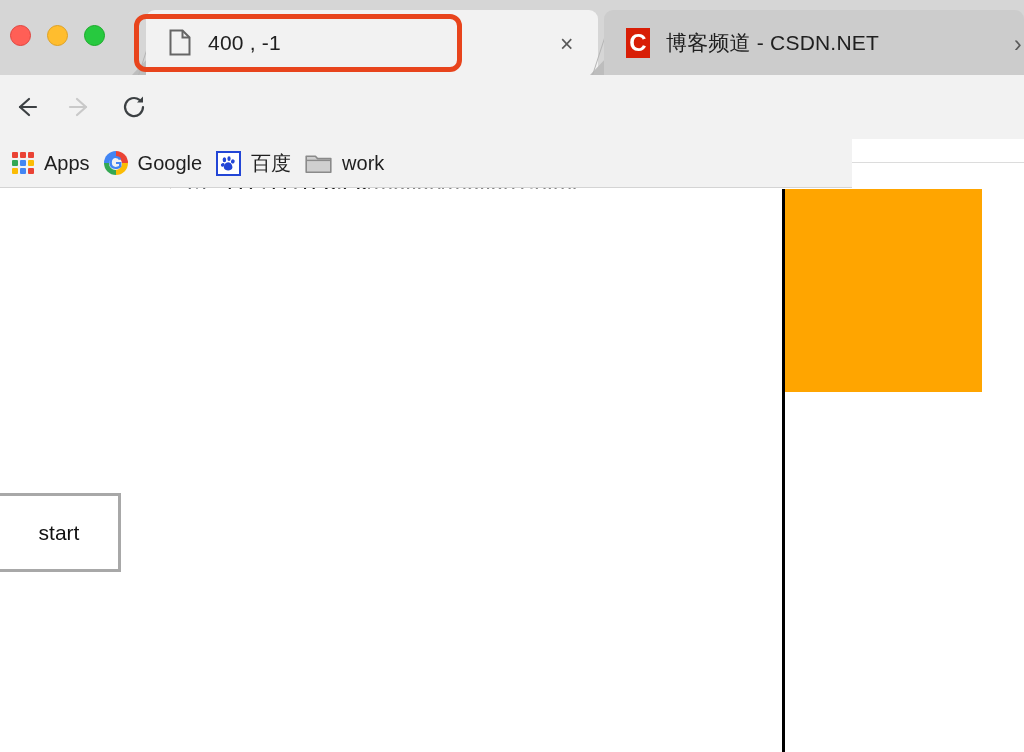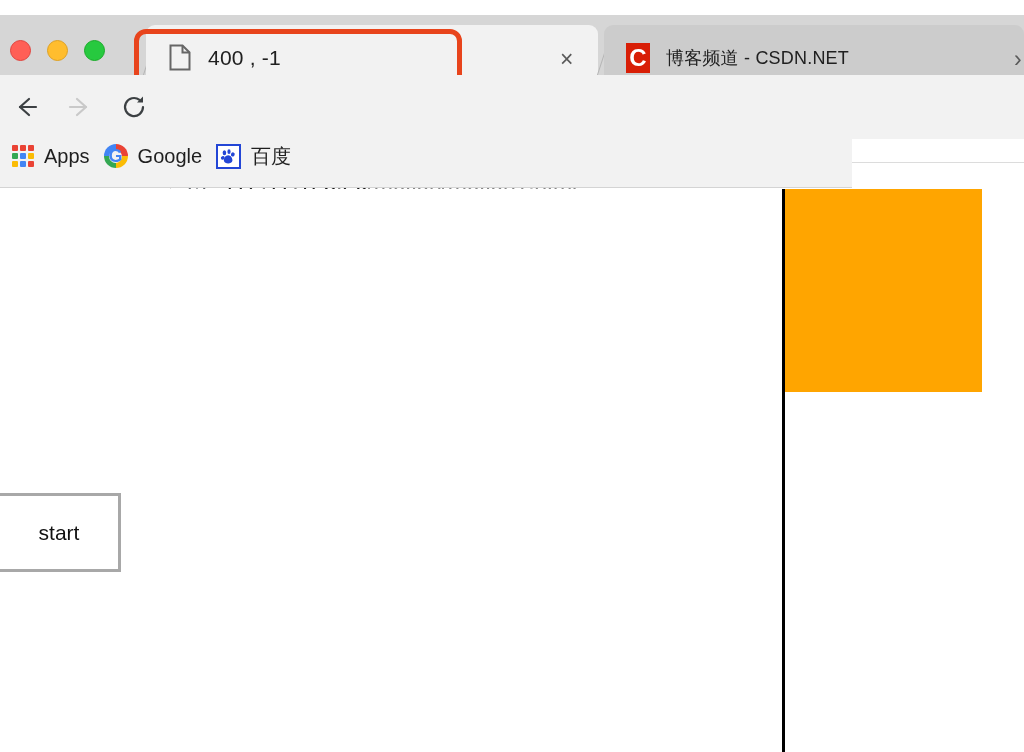--- a/index.html
+++ b/index.html
@@ -27,7 +27,6 @@
     width: 1024px; height: 75px;
     background: #d6d6d6;
     border-bottom: 1px solid #c2c2c2;
-    margin-top: 15px;
   }
 
   .traffic-lights {

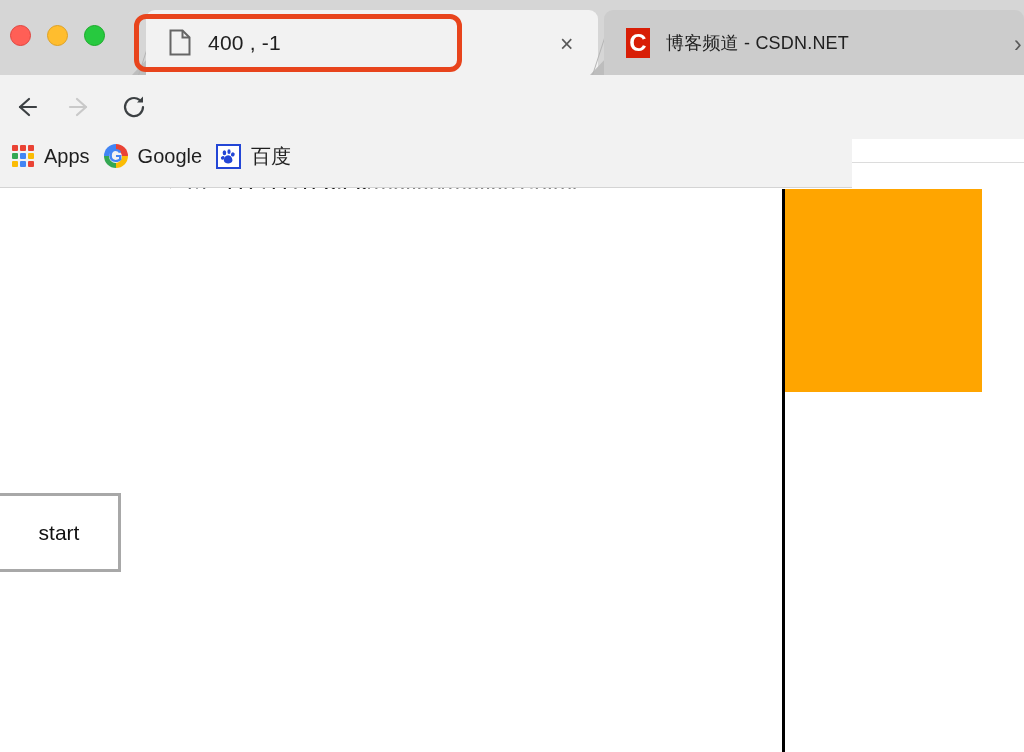--- a/index.html
+++ b/index.html
@@ -106,7 +106,7 @@
     letter-spacing: 0.2px;
   }
   .tab-title.cn {
-    font-size: 18px;
+    font-size: 21px;
   }
 
   .tab-close {

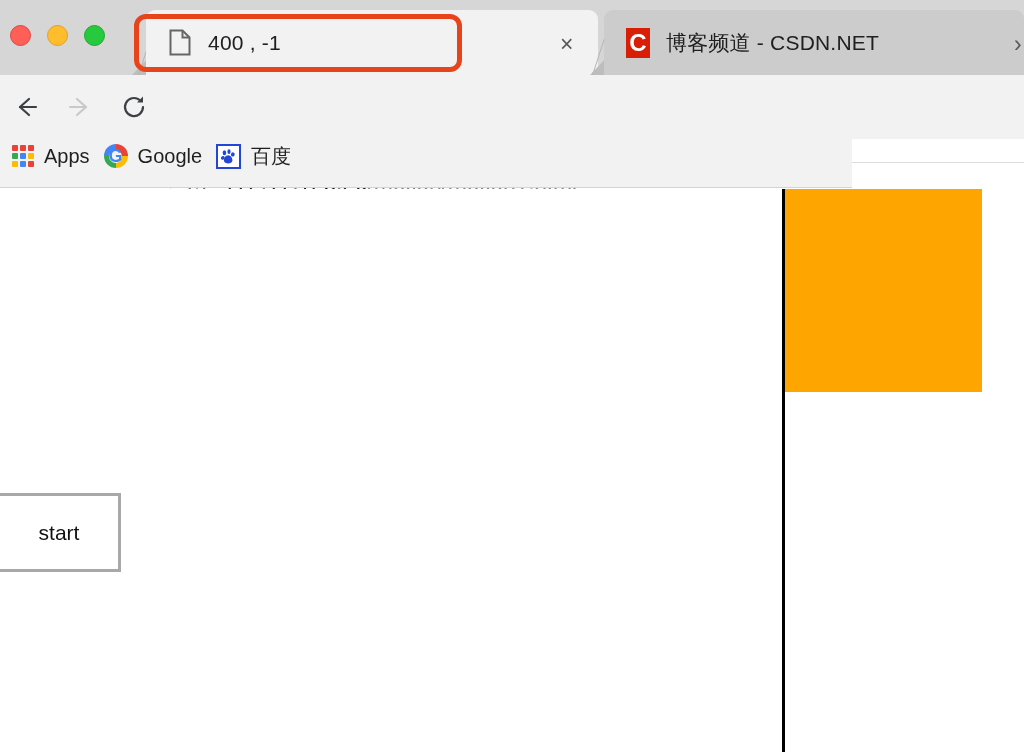--- a/index.html
+++ b/index.html
@@ -198,7 +198,7 @@
     background: #f2f2f2;
     border-bottom: 1px solid #d4d4d4;
     display: flex;
-    align-items: flex-start;
+    align-items: center;
     box-sizing: border-box;
   }
   .bm {

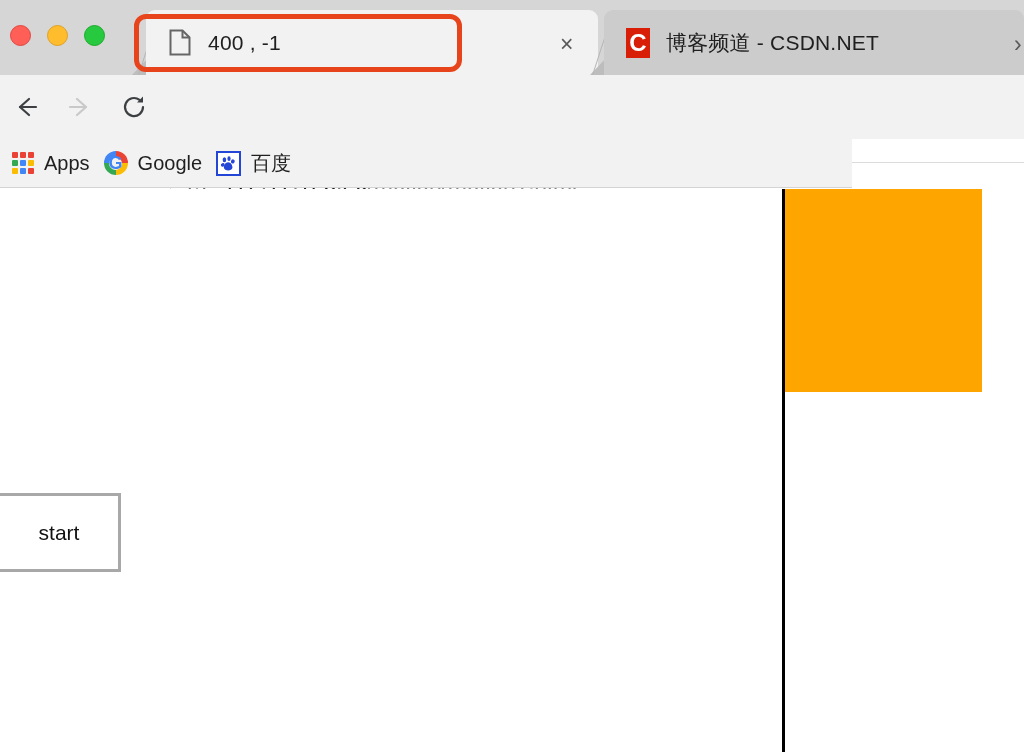--- a/index.html
+++ b/index.html
@@ -422,6 +422,15 @@
     </div>
 
 
+    <div class="bm">
+      <span class="bm-ico">
+        <svg width="27" height="22" viewBox="0 0 27 22" aria-hidden="true">
+          <path d="M1.2 4.2 H10.4 L12.6 6.6 H25.8 V20.2 H1.2 Z" fill="#cfcfcf" stroke="#8a8a8a" stroke-width="1.6" stroke-linejoin="round"></path>
+          <path d="M1.2 8.4 H25.8" fill="none" stroke="#8a8a8a" stroke-width="1.4"></path>
+        </svg>
+      </span>
+      <span class="bm-label">work</span>
+    </div>
   </div>
 
   <div class="page">

